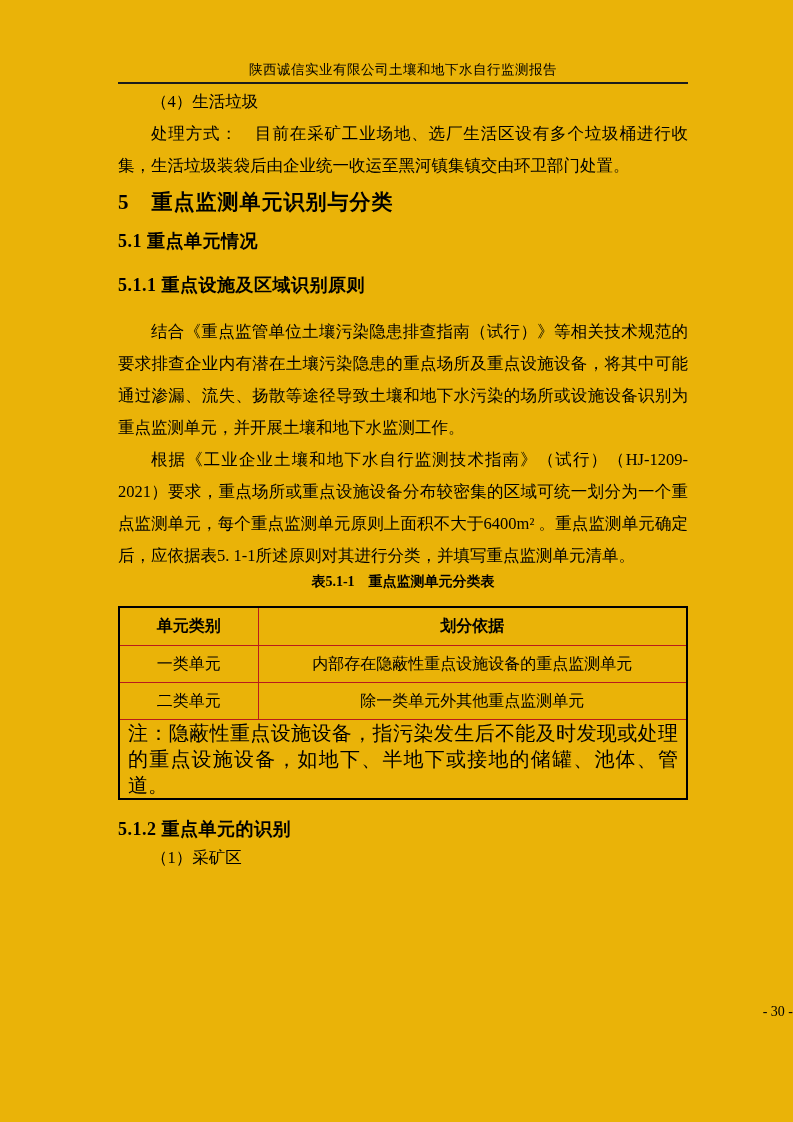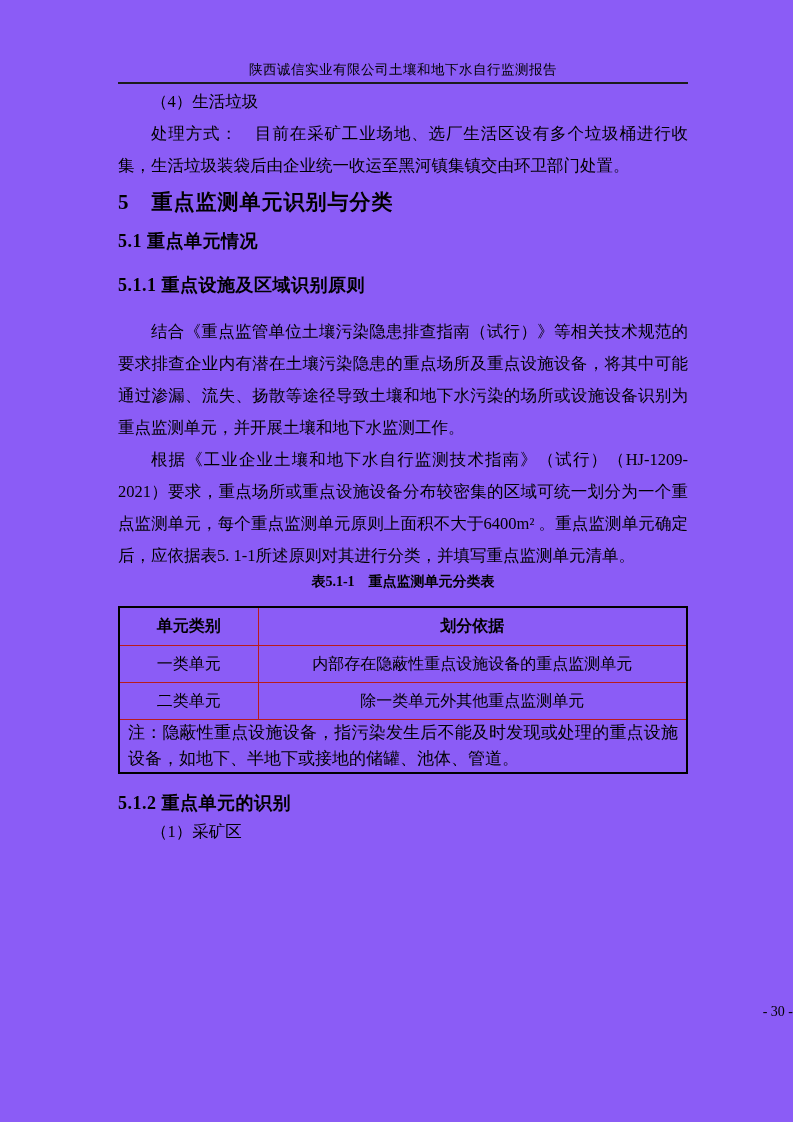--- a/index.html
+++ b/index.html
@@ -7,7 +7,7 @@
     width: 793px;
     height: 1122px;
     margin: 0 auto;
-    background: #8b5cf6;
+    background: #eab308;
     position: relative;
     color: #000;
     font-family: "Liberation Serif", "DejaVu Serif", serif;

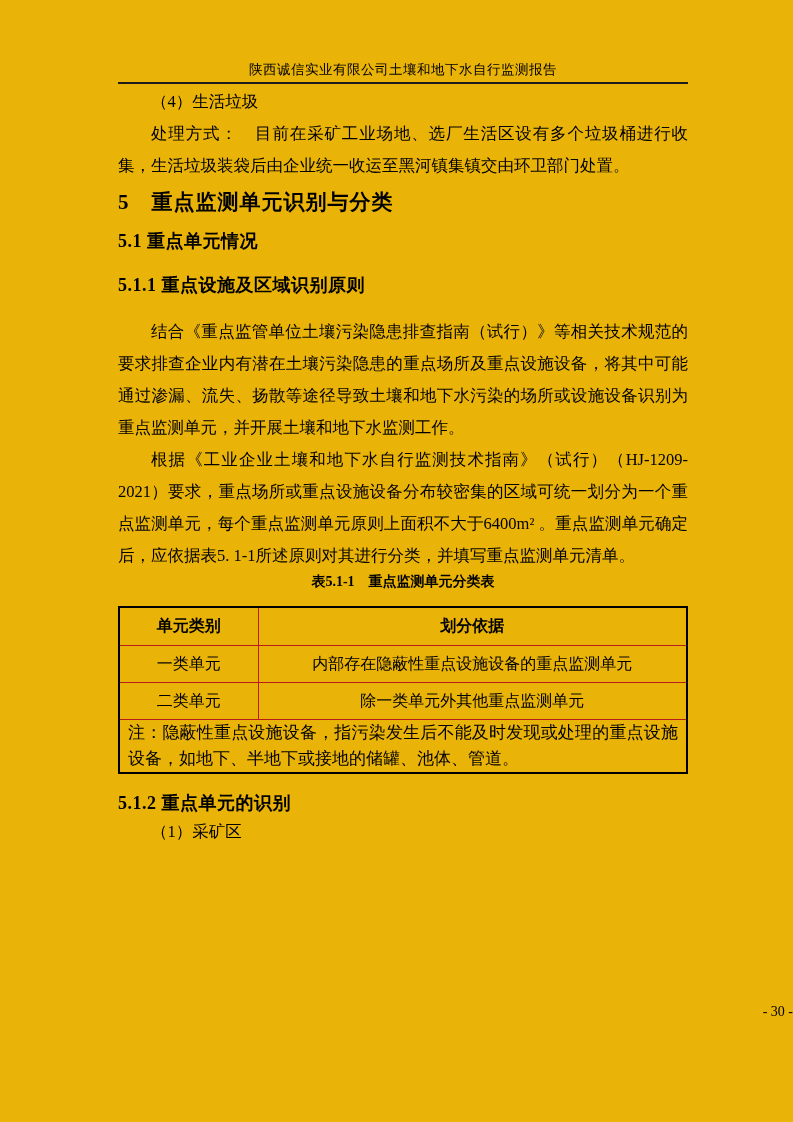--- a/index.html
+++ b/index.html
@@ -94,7 +94,7 @@
     height: 52px;
     text-align: justify;
     text-justify: inter-ideograph;
-    font-size: 17px;
+    font-size: 20px;
     line-height: 26px;
     padding: 0 8px;
   }

